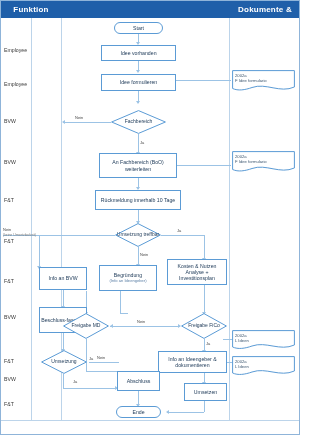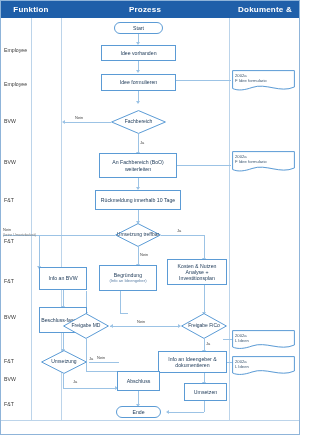--- a/index.html
+++ b/index.html
@@ -62,7 +62,6 @@
 
   <div class="hdr">
     <div class="cell c1">Funktion</div>
-    <div class="cell c2">Prozess</div>
     <div class="cell c3">Dokumente &amp; Tools</div>
   </div>
 

